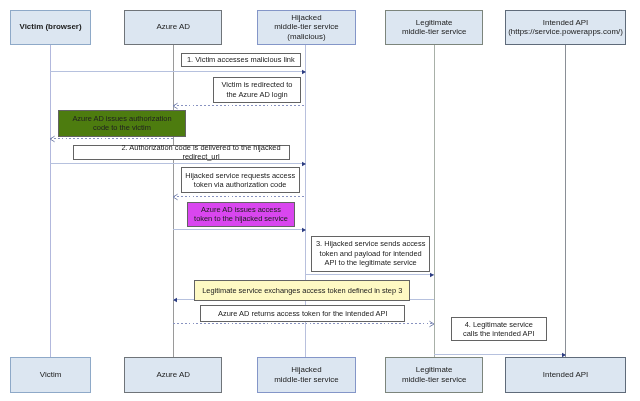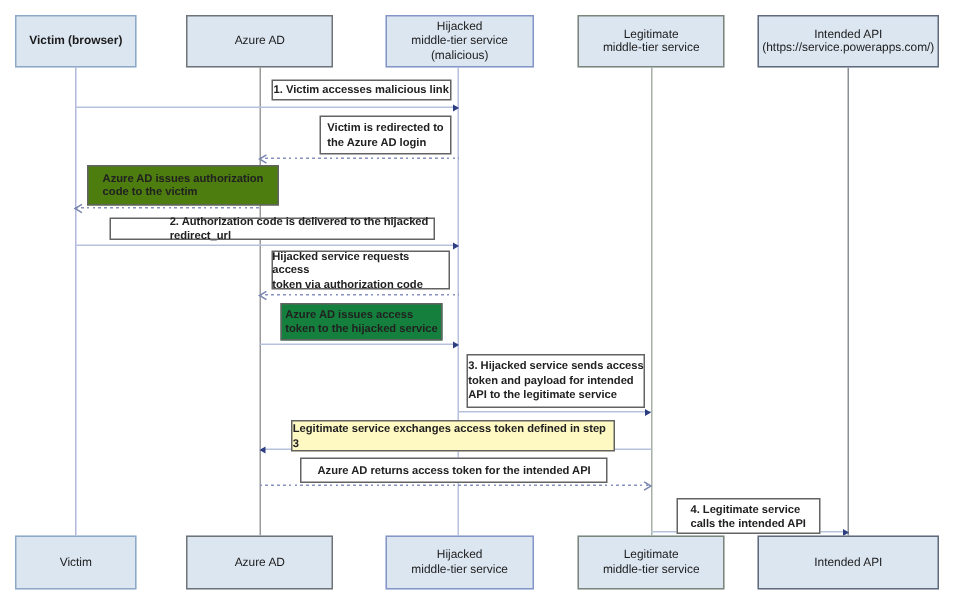--- a/index.html
+++ b/index.html
@@ -13,8 +13,8 @@
   .actor-box .lbl{white-space:pre-line;display:block;}
   .lifeline{position:absolute;width:1px;z-index:1;}
   .msg-box{position:absolute;box-sizing:border-box;background:#ffffff;border:1px solid #636363;
-       display:flex;align-items:center;justify-content:center;text-align:left;
-       font-size:7.45px;color:#212121;line-height:9.4px;z-index:7;font-weight:bold;}
+       display:flex;align-items:center;justify-content:center;text-align:center;
+       font-size:7.45px;color:#212121;line-height:9.4px;z-index:7;}
   .msg-box .lbl{white-space:pre-line;display:block;}
   .arrow-line{position:absolute;height:1px;background:#b6c1de;z-index:3;}
   .arrow-line.dashed{background:repeating-linear-gradient(to right,#8892c0 0px,#8892c0 1.8px,

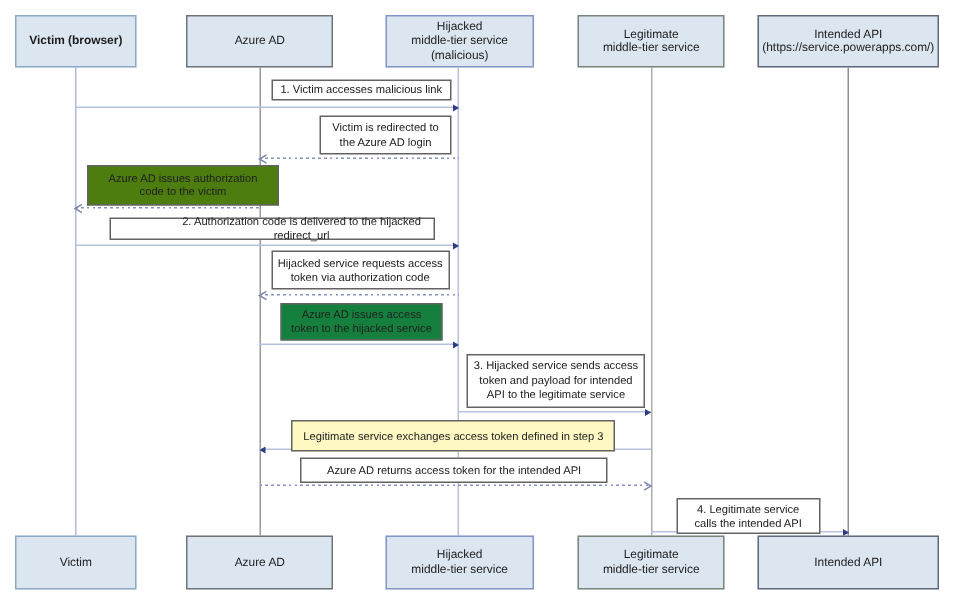--- a/index.html
+++ b/index.html
@@ -88,7 +88,7 @@
       <span class="lbl">Hijacked service requests access
 token via authorization code</span>
     </div>
-  <div class="msg-box" style="left: 187.1px; top: 201.6px; width: 107.8px; height: 25.8px; background: #15803d;">
+  <div class="msg-box" style="left: 187.1px; top: 201.6px; width: 107.8px; height: 25.8px; background: #d946ef;">
       <span class="lbl">Azure AD issues access
 token to the hijacked service</span>
     </div>

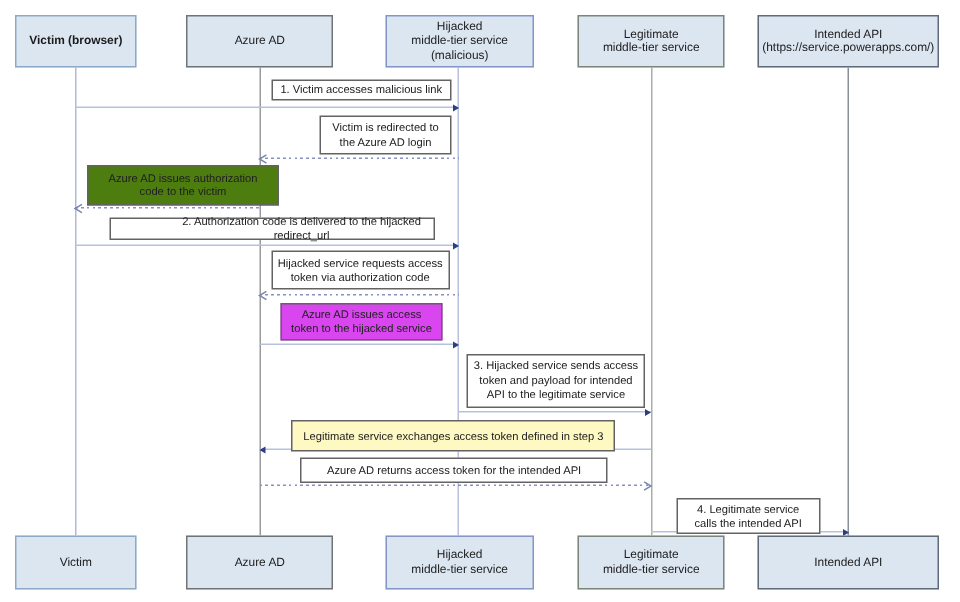--- a/index.html
+++ b/index.html
@@ -103,7 +103,7 @@
   <div class="msg-box" style="left: 200.2px; top: 304.9px; width: 205.1px; height: 16.7px; background: rgb(255, 255, 255);">
       <span class="lbl">Azure AD returns access token for the intended API</span>
     </div>
-  <div class="msg-box" style="left: 450.9px; top: 332px; width: 95.8px; height: 23.9px; background: rgb(255, 255, 255);">
+  <div class="msg-box" style="left: 450.9px; top: 317px; width: 95.8px; height: 23.9px; background: rgb(255, 255, 255);">
       <span class="lbl">4. Legitimate service
 calls the intended API</span>
     </div>

